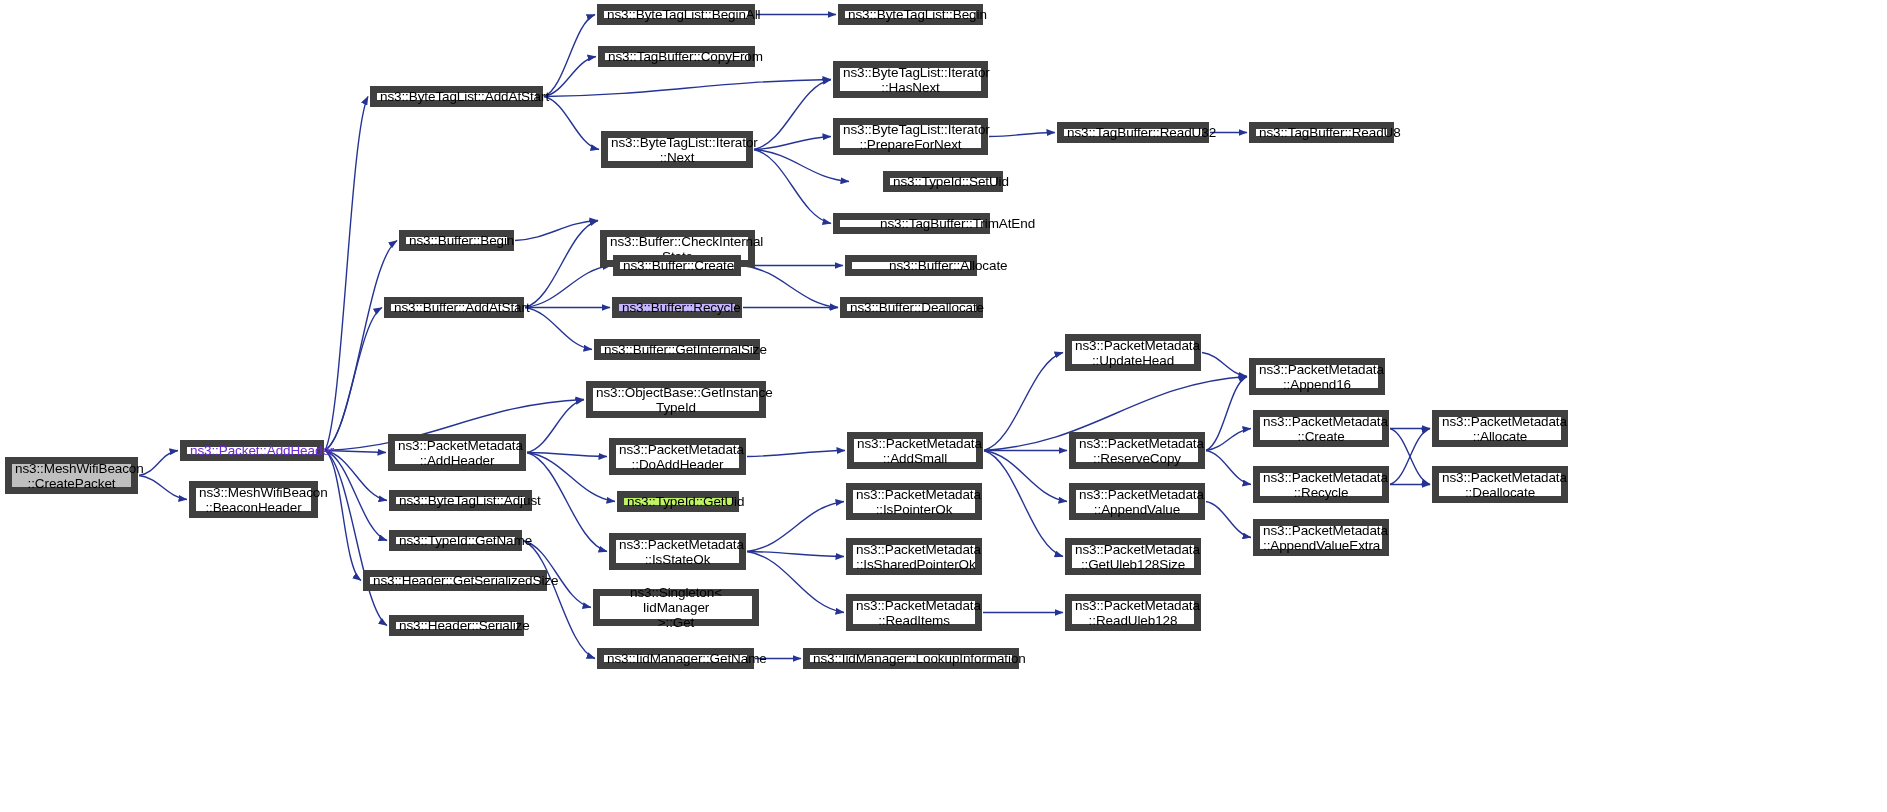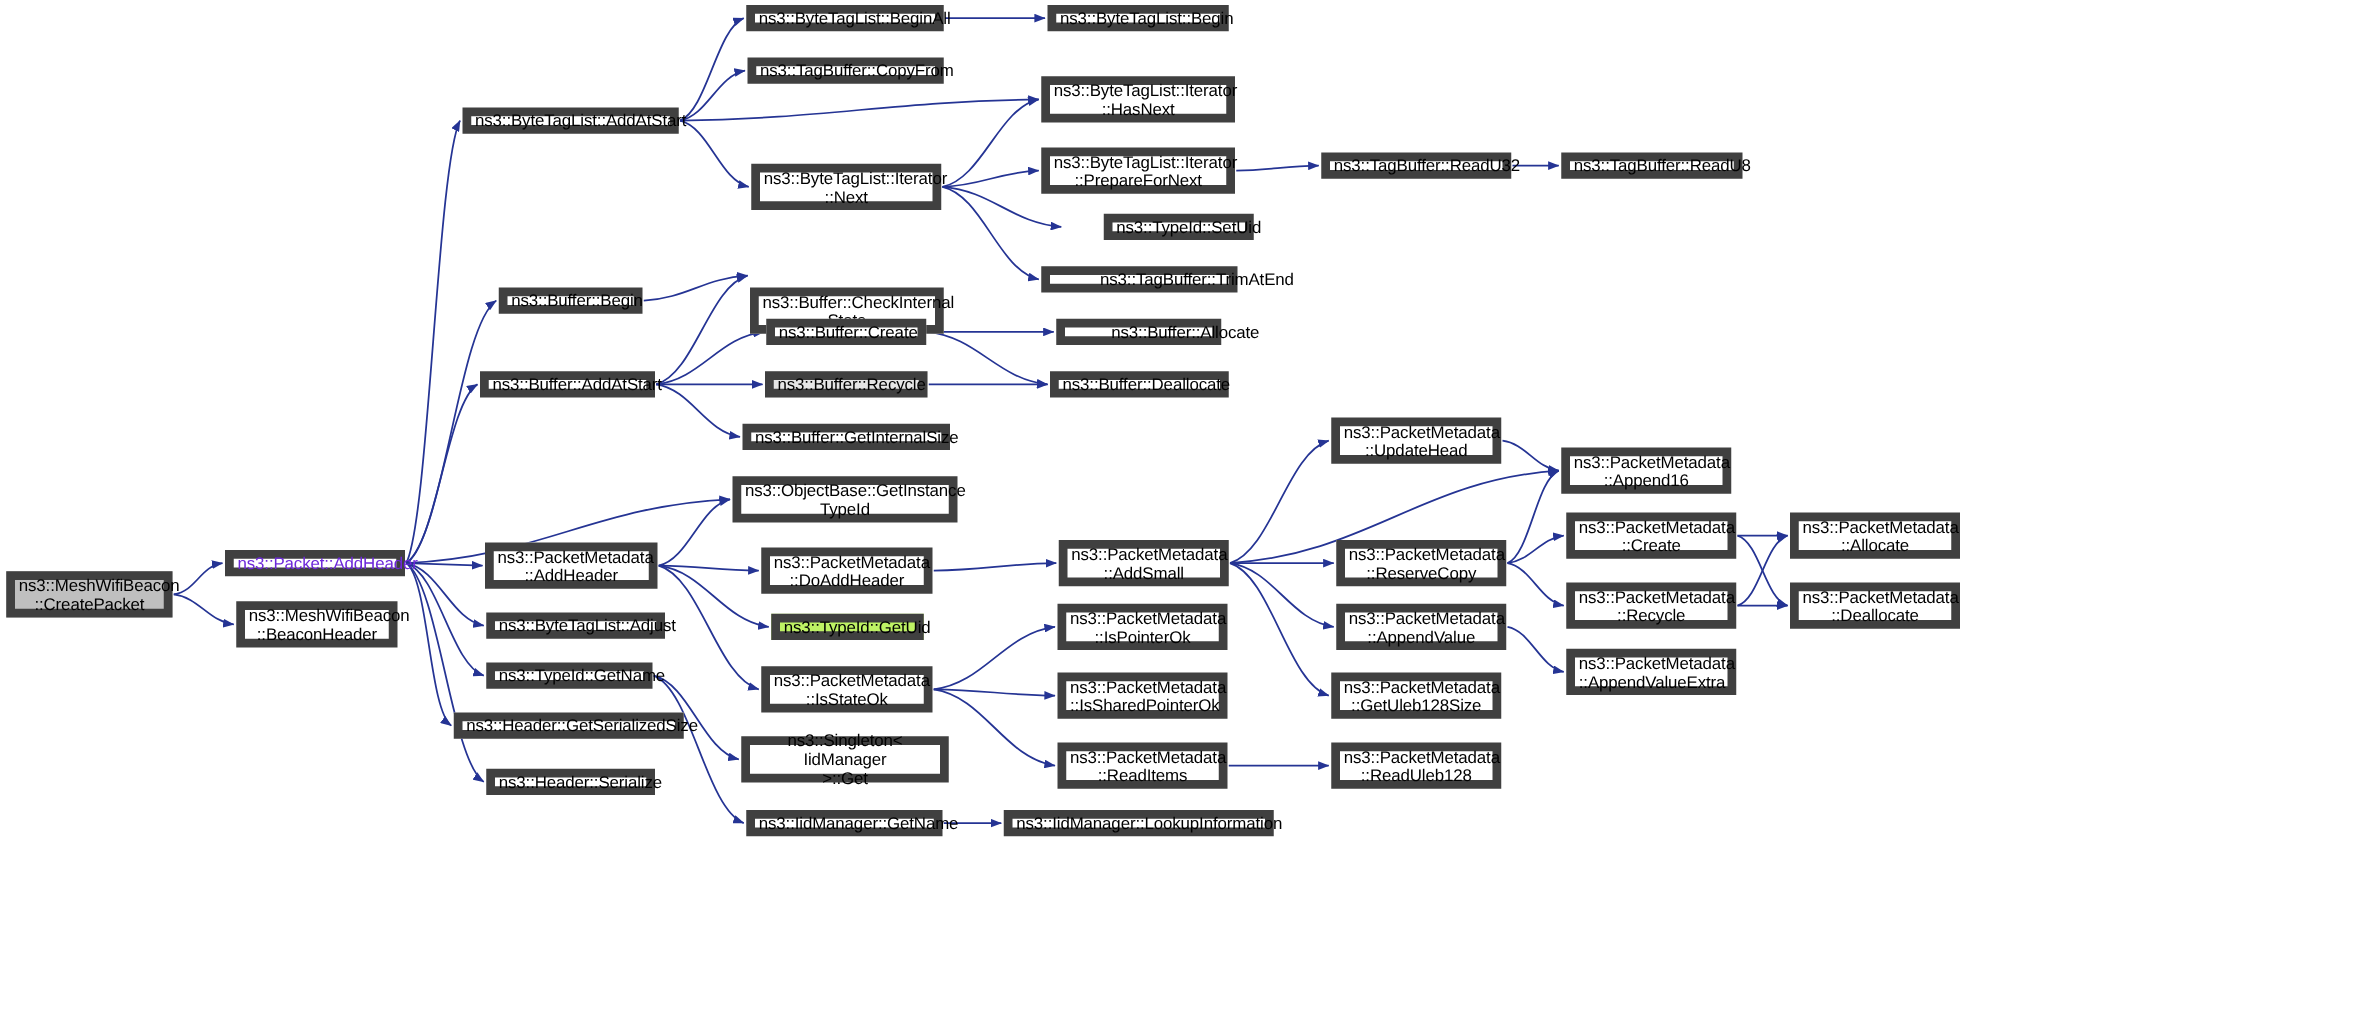--- a/index.html
+++ b/index.html
@@ -142,7 +142,7 @@
 State</span></div>
       <div class="node" style="left: 384px; top: 297px; width: 140px; height: 21px; background: rgb(255, 255, 255); border-color: rgb(64, 64, 64); color: rgb(0, 0, 0);"><span class="node-label">ns3::Buffer::AddAtStart</span></div>
       <div class="node" style="left: 613px; top: 255px; width: 128px; height: 21px; background: rgb(255, 255, 255); border-color: rgb(64, 64, 64); color: rgb(0, 0, 0);"><span class="node-label">ns3::Buffer::Create</span></div>
-      <div class="node" style="left: 612px; top: 297px; width: 130px; height: 21px; background: #e5e5e5; border-color: rgb(64, 64, 64); color: rgb(0, 0, 0);"><span class="node-label">ns3::Buffer::Recycle</span></div>
+      <div class="node" style="left: 612px; top: 297px; width: 130px; height: 21px; background: #c4b5fd; border-color: rgb(64, 64, 64); color: rgb(0, 0, 0);"><span class="node-label">ns3::Buffer::Recycle</span></div>
       <div class="node" style="left: 594px; top: 339px; width: 166px; height: 21px; background: rgb(255, 255, 255); border-color: rgb(64, 64, 64); color: rgb(0, 0, 0);"><span class="node-label">ns3::Buffer::GetInternalSize</span></div>
       <div class="node" style="left: 845px; top: 255px; width: 132px; height: 21px; background: rgb(255, 255, 255); border-color: rgb(64, 64, 64); color: rgb(0, 0, 0); padding-left: 37px;"><span class="node-label">ns3::Buffer::Allocate</span></div>
       <div class="node" style="left: 840px; top: 297px; width: 143px; height: 21px; background: rgb(255, 255, 255); border-color: rgb(64, 64, 64); color: rgb(0, 0, 0);"><span class="node-label">ns3::Buffer::Deallocate</span></div>

